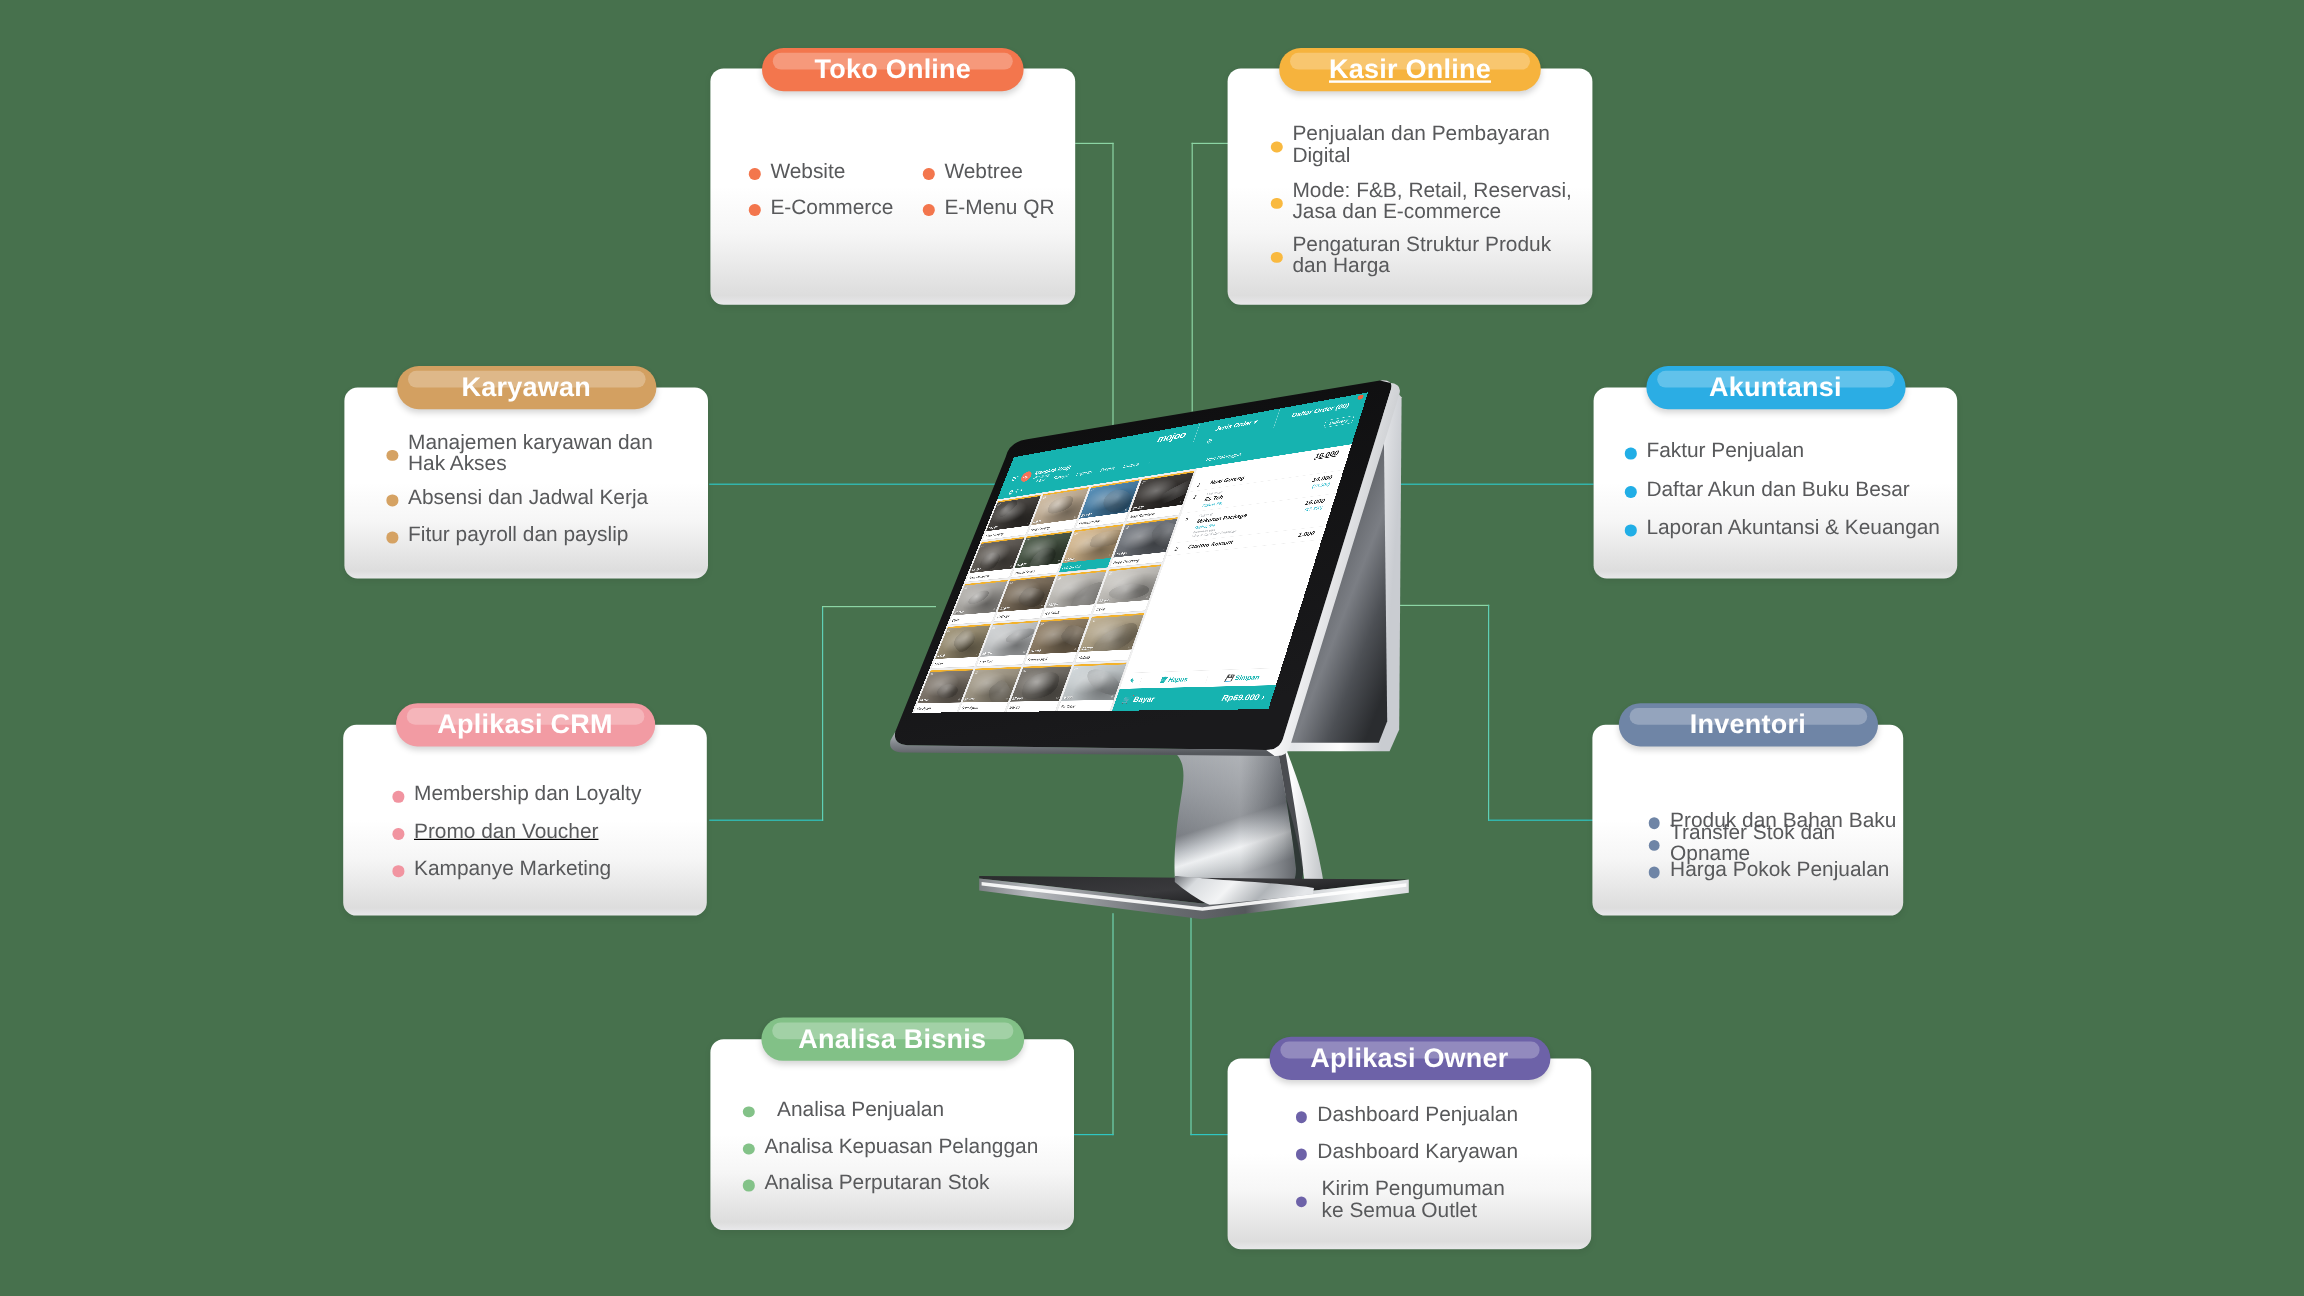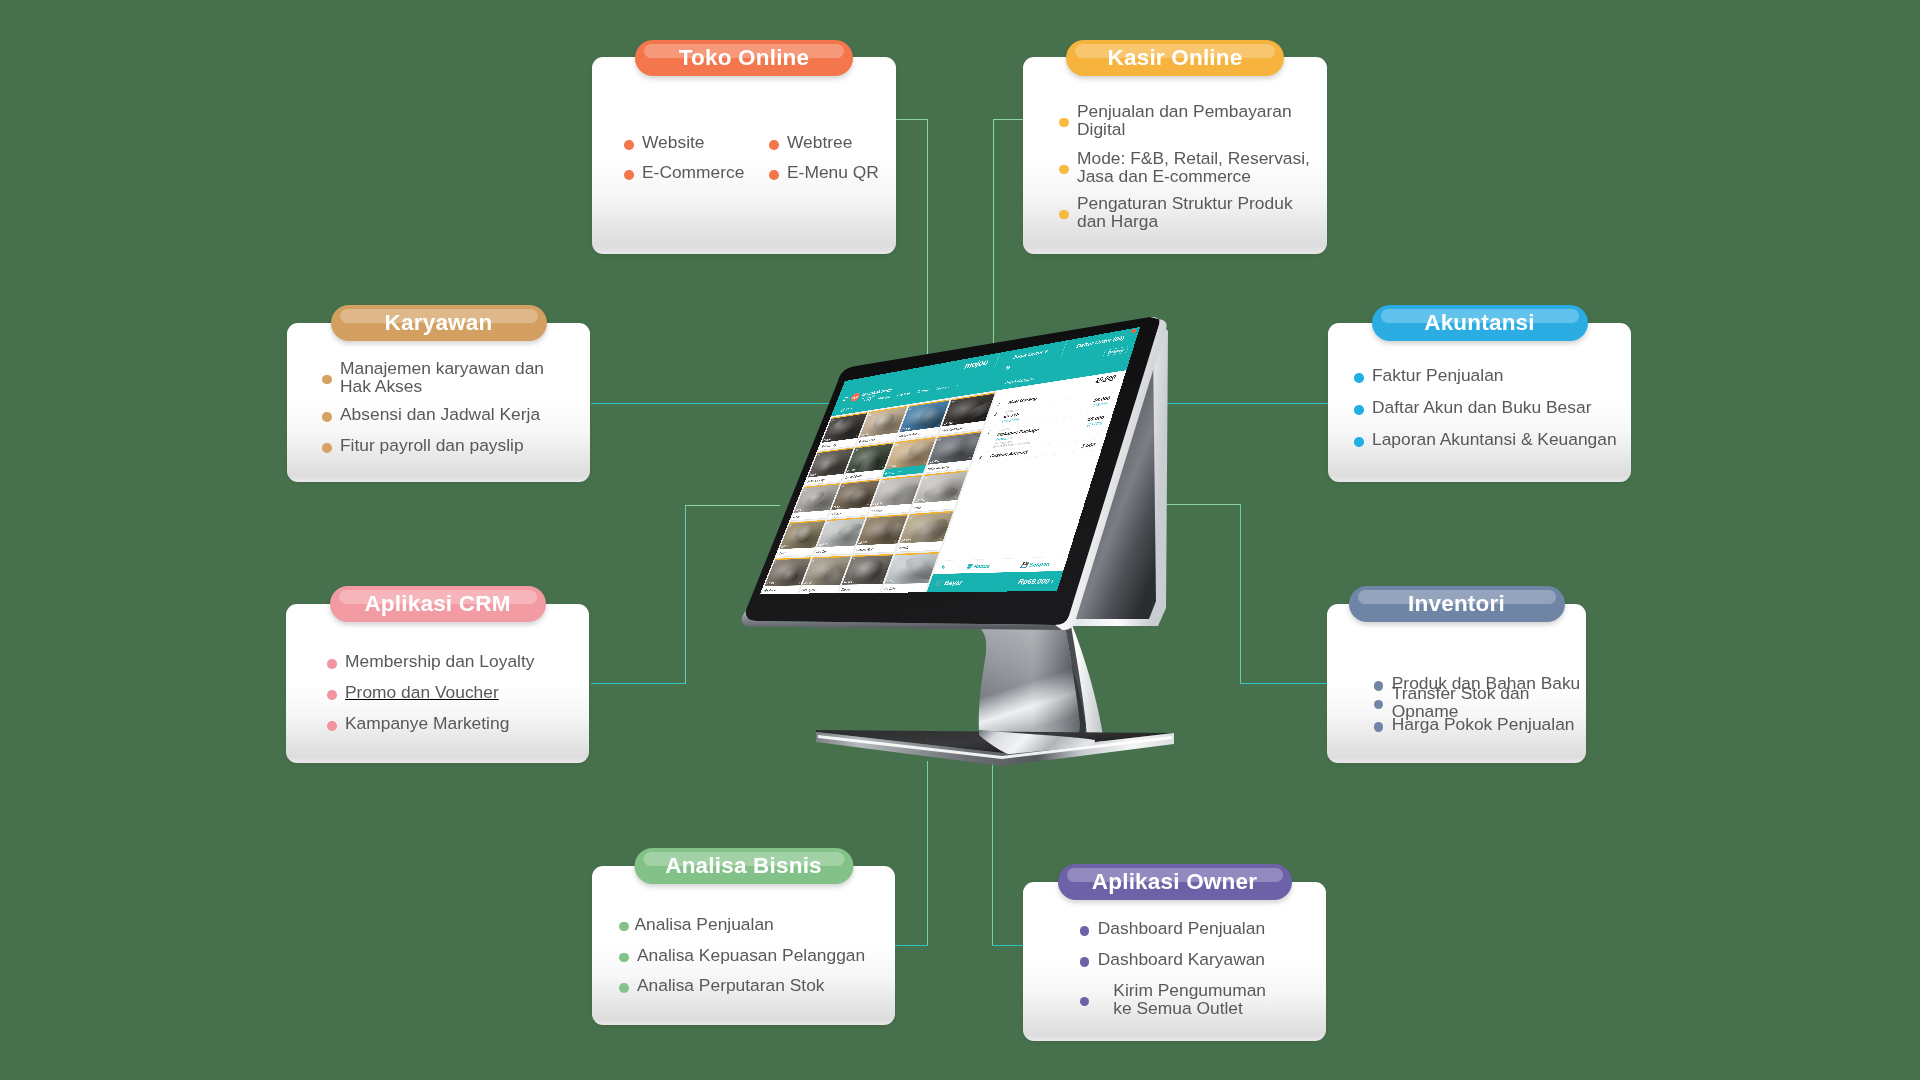--- a/index.html
+++ b/index.html
@@ -516,7 +516,7 @@
       </div>
     </div>
     <div class="card" style="left: 1023px; top: 57px; width: 304px; height: 197px;">
-      <div class="pill" style="background: rgb(246, 179, 61); width: 218px; top: -17px;">
+      <div class="pill" style="background: rgb(246, 179, 61); width: 218px; top: -17px; text-decoration: underline;">
         <div class="glow"></div>
         <span class="lbl">Kasir Online</span>
       </div>

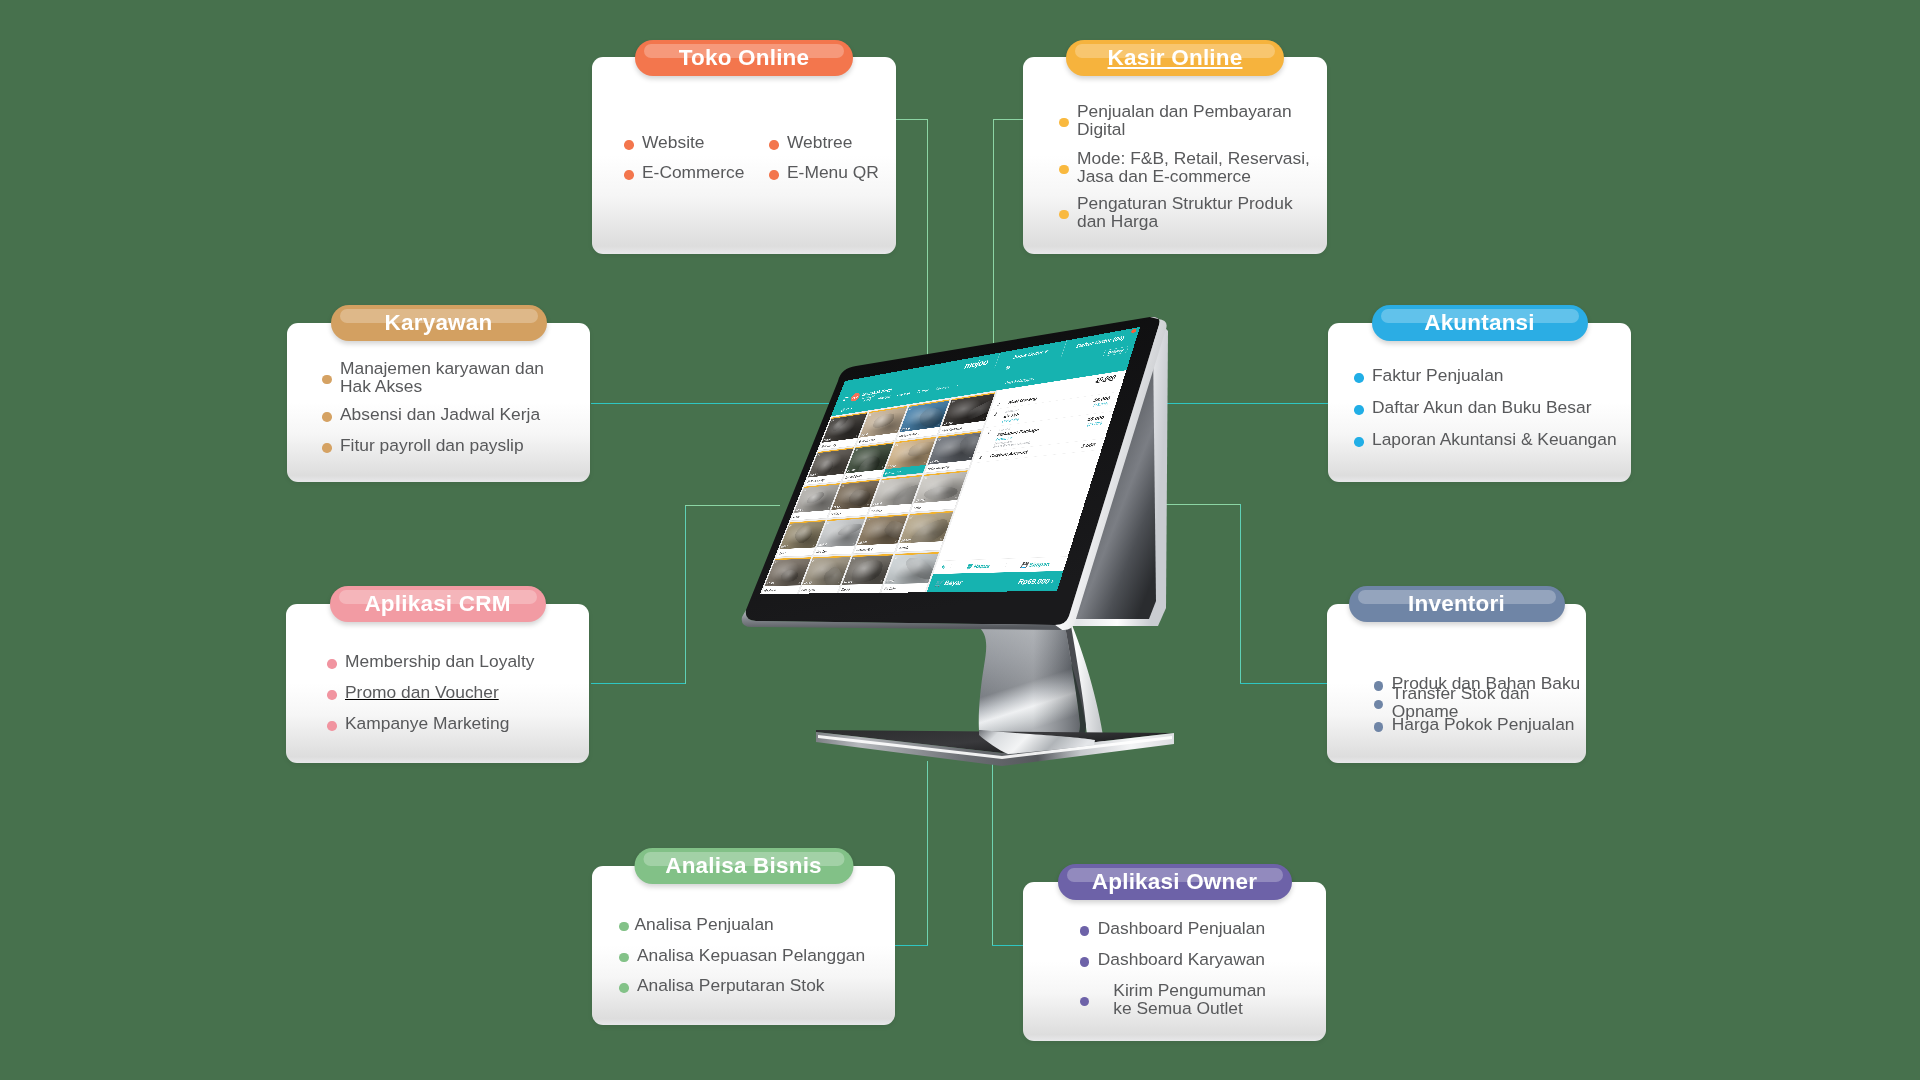--- a/index.html
+++ b/index.html
@@ -616,7 +616,7 @@
       </div>
       <div class="item" style="left: 27px; top: 49.5px;">
         <span class="dot" style="width: 9.5px; height: 9.5px; background: rgb(131, 194, 136); margin-top: 4px;"></span>
-        <span class="txt" style="margin-left: 6px;">Analisa Penjualan</span>
+        <span class="txt" style="margin-left: 19px;">Analisa Penjualan</span>
       </div>
       <div class="item" style="left: 27px; top: 80.5px;">
         <span class="dot" style="width: 9.5px; height: 9.5px; background: rgb(131, 194, 136); margin-top: 4px;"></span>

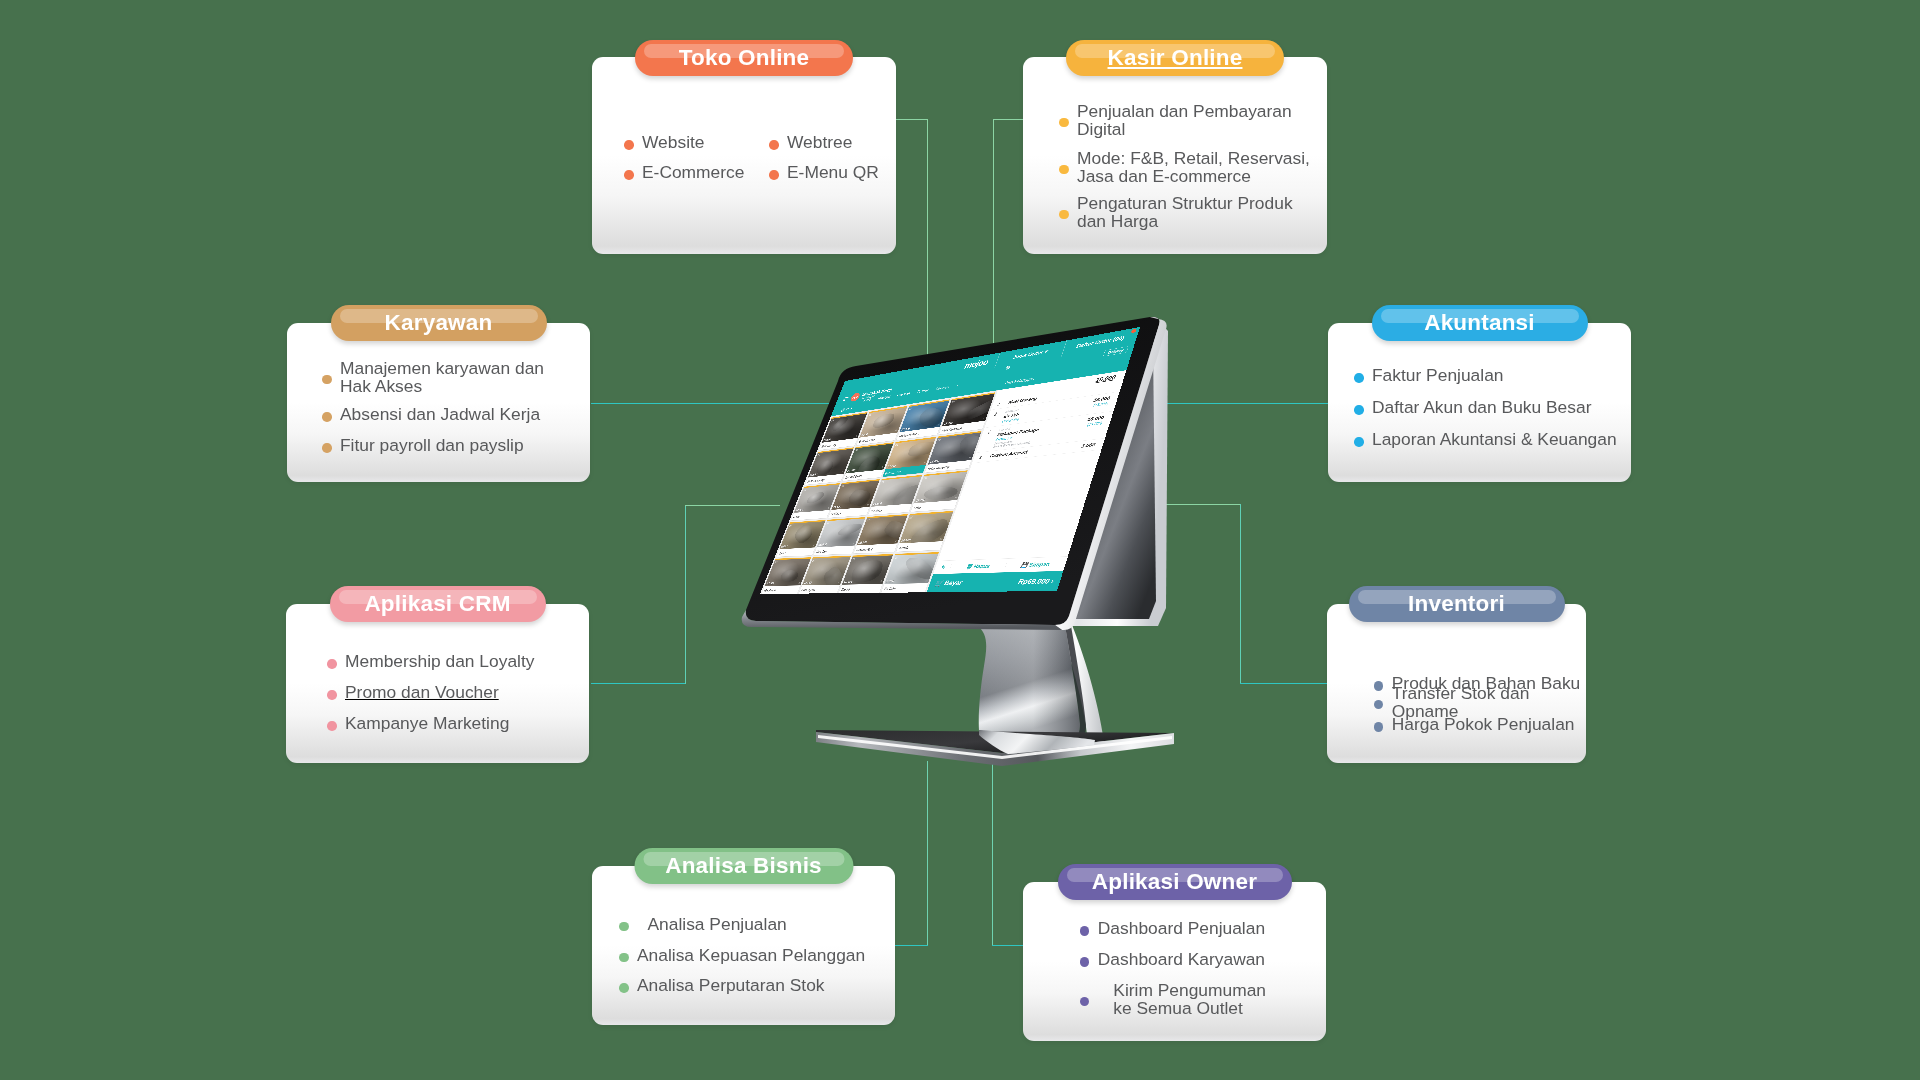--- a/index.html
+++ b/index.html
@@ -642,7 +642,7 @@
       </div>
       <div class="item" style="left: 56.8px; top: 100px;">
         <span class="dot" style="width: 9.5px; height: 9.5px; background: rgb(109, 98, 168); margin-top: 4px;"></span>
-        <span class="txt" style="margin-left: 24px;">Kirim Pengumuman
+        <span class="txt" style="margin-left: 12px;">Kirim Pengumuman
 ke Semua Outlet</span>
       </div>
     </div>

